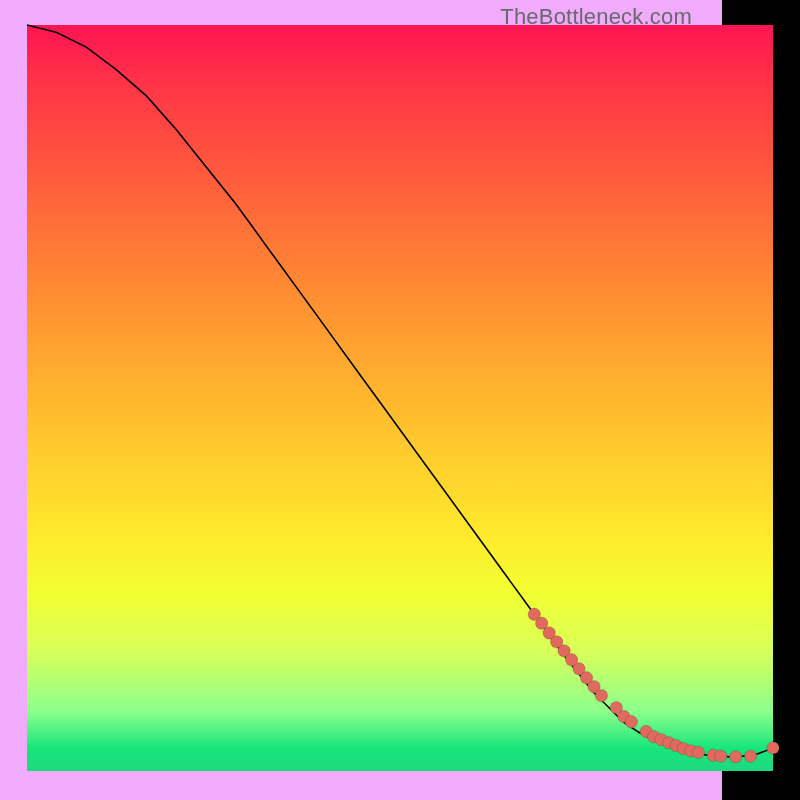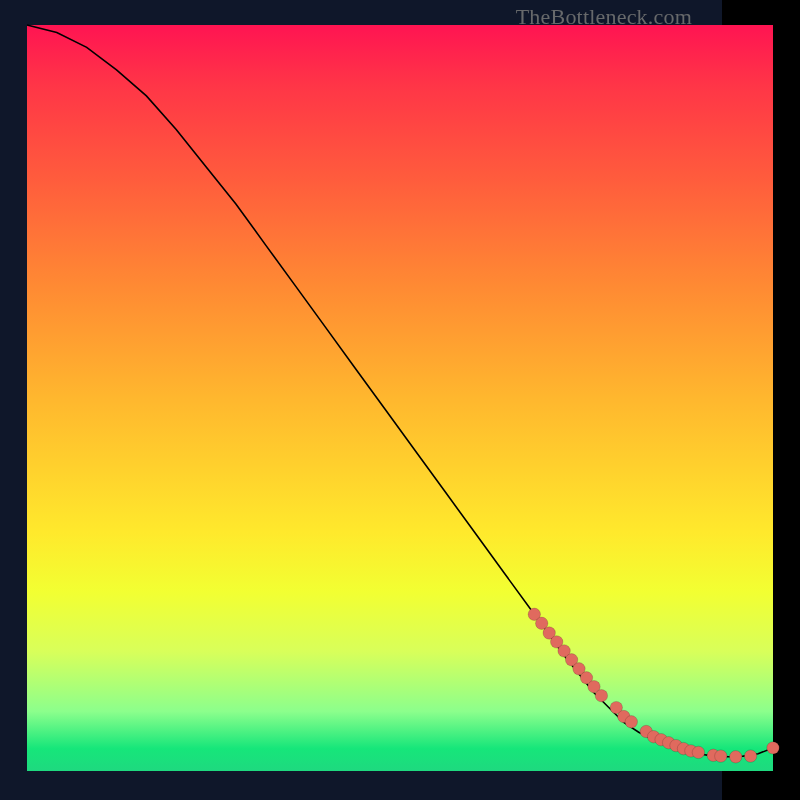--- a/index.html
+++ b/index.html
@@ -15,8 +15,7 @@
     position: relative;
     width: 722px;
     height: 800px;
-    background: #0f172a;
-    font-family: Liberation Serif, serif;
+    background: #f0abfc;
   }
   .plot {
     position: absolute;

